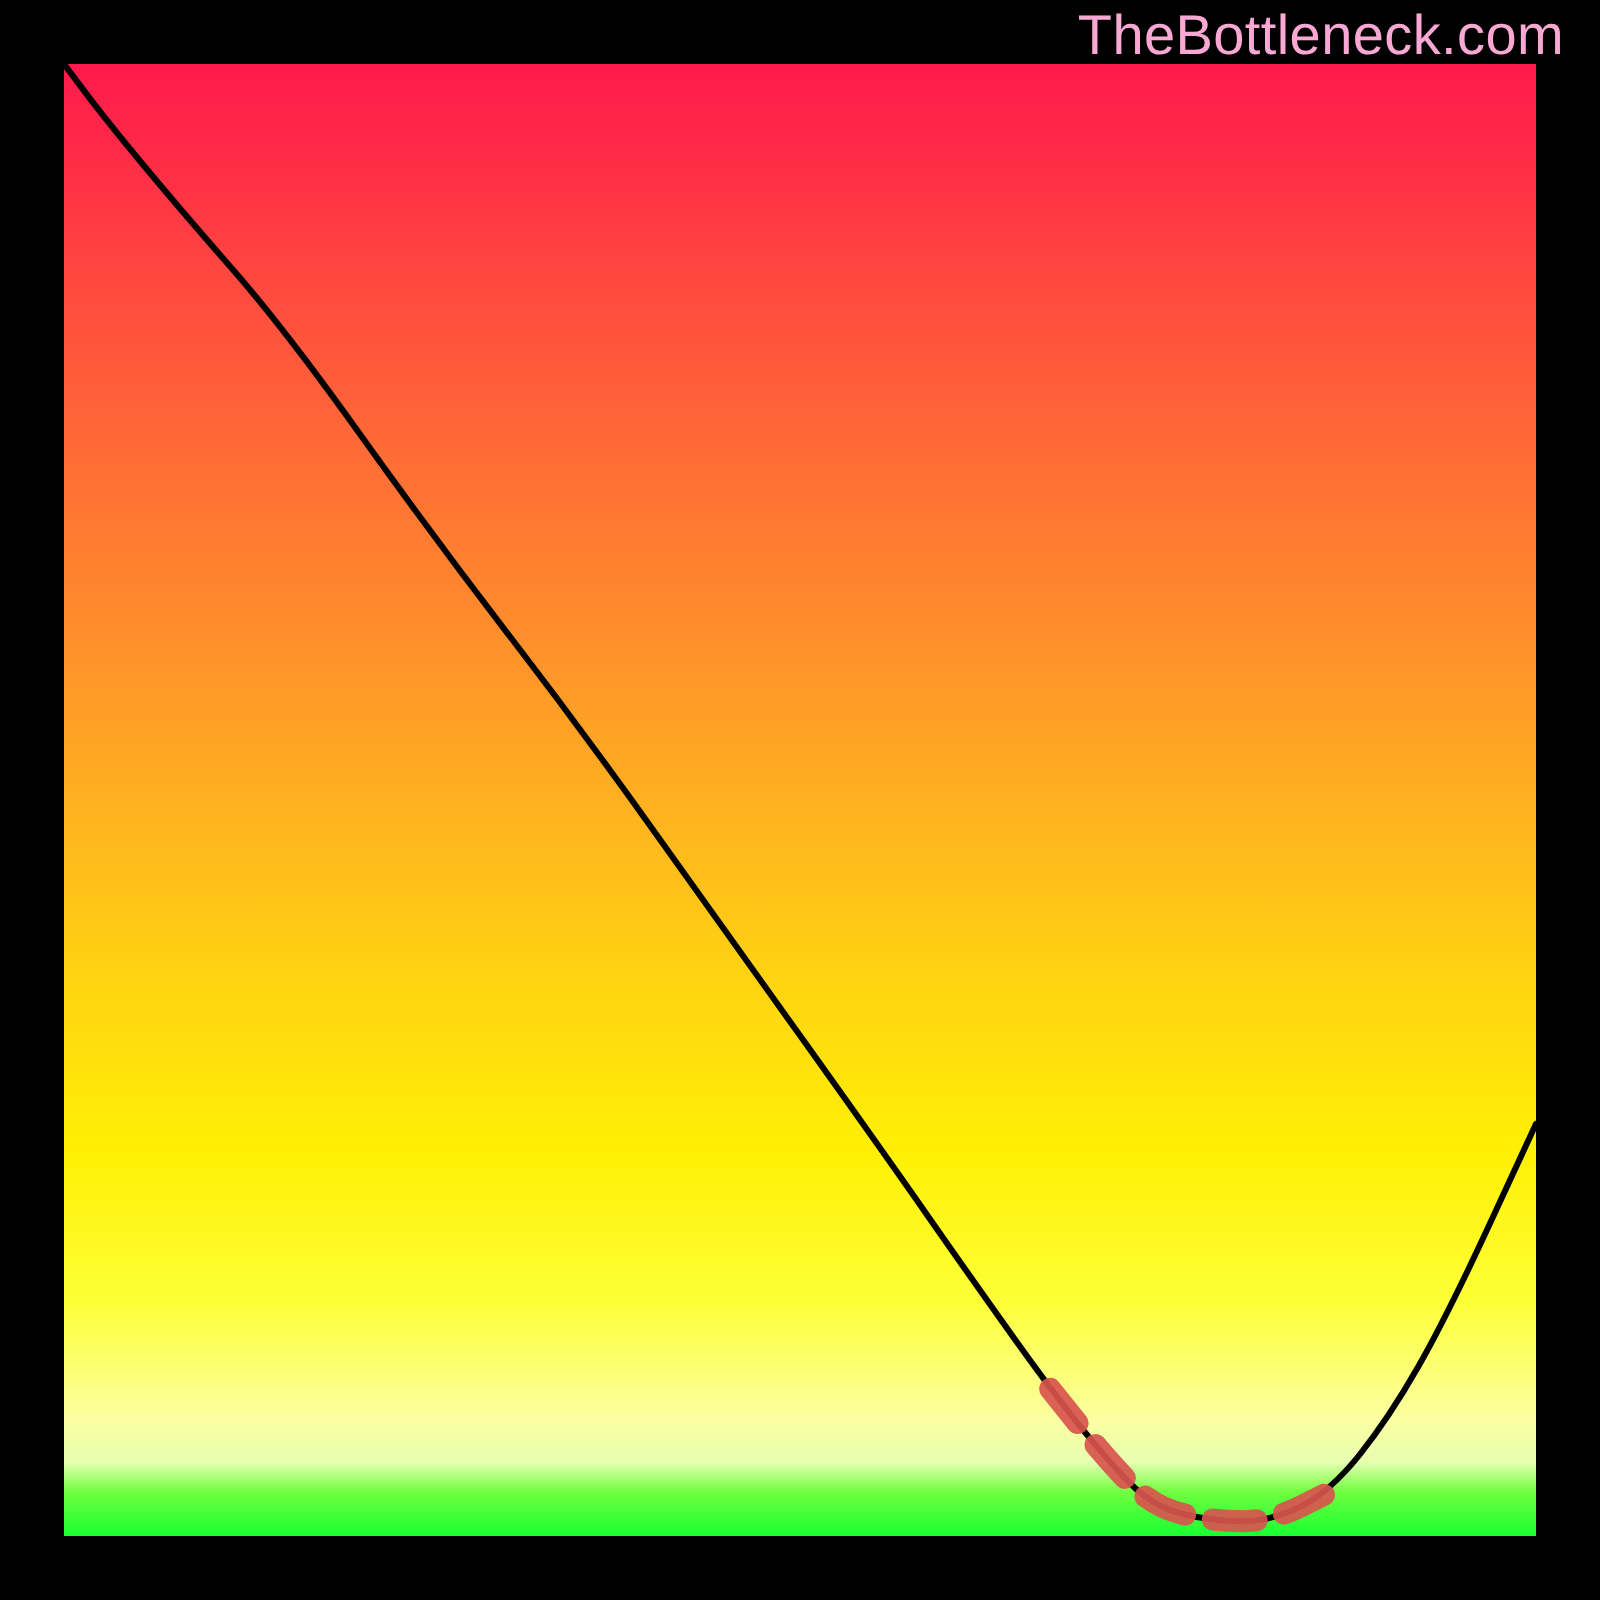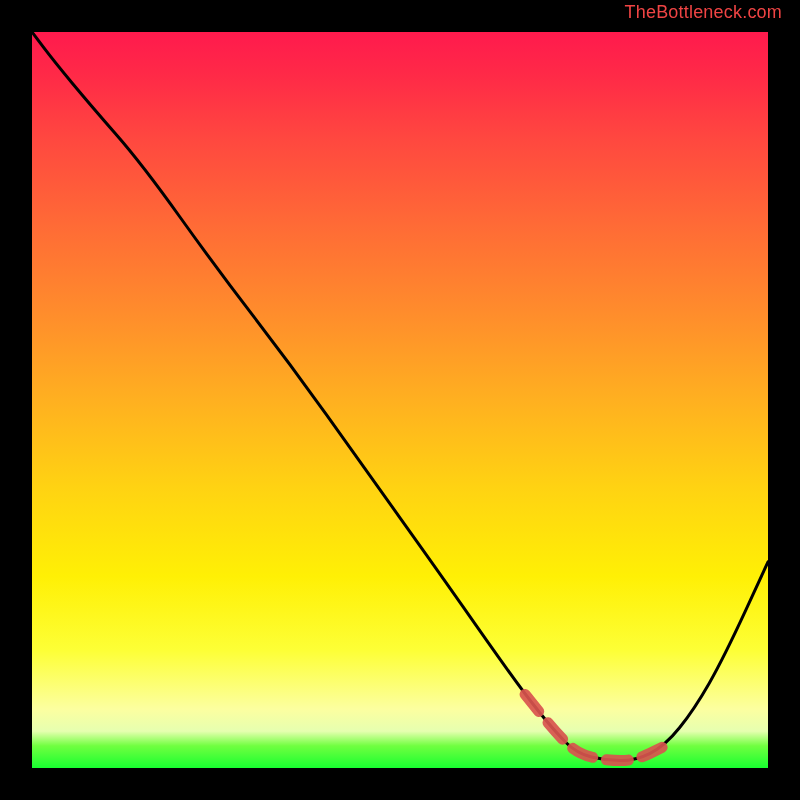--- a/index.html
+++ b/index.html
@@ -23,8 +23,8 @@
     position: absolute;
     top: 2px;
     right: 18px;
-    color: #ef4444;
-    font-size: 18px;
+    color: #f9a8d4;
+    font-size: 28px;
     font-weight: 400;
     letter-spacing: 0.2px;
     user-select: none;

